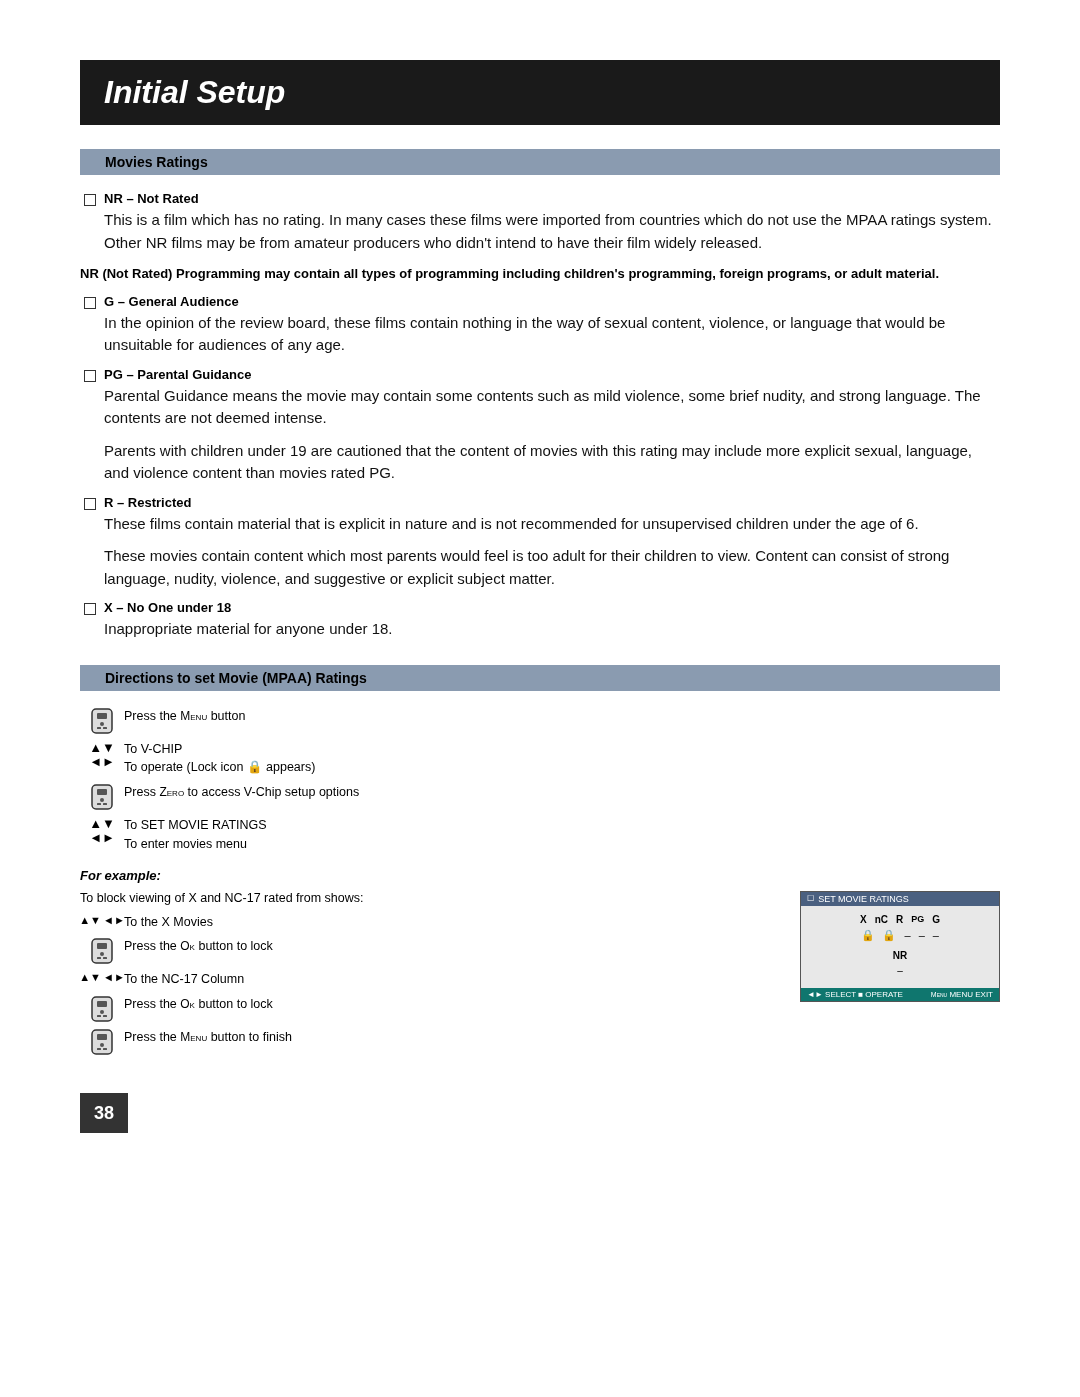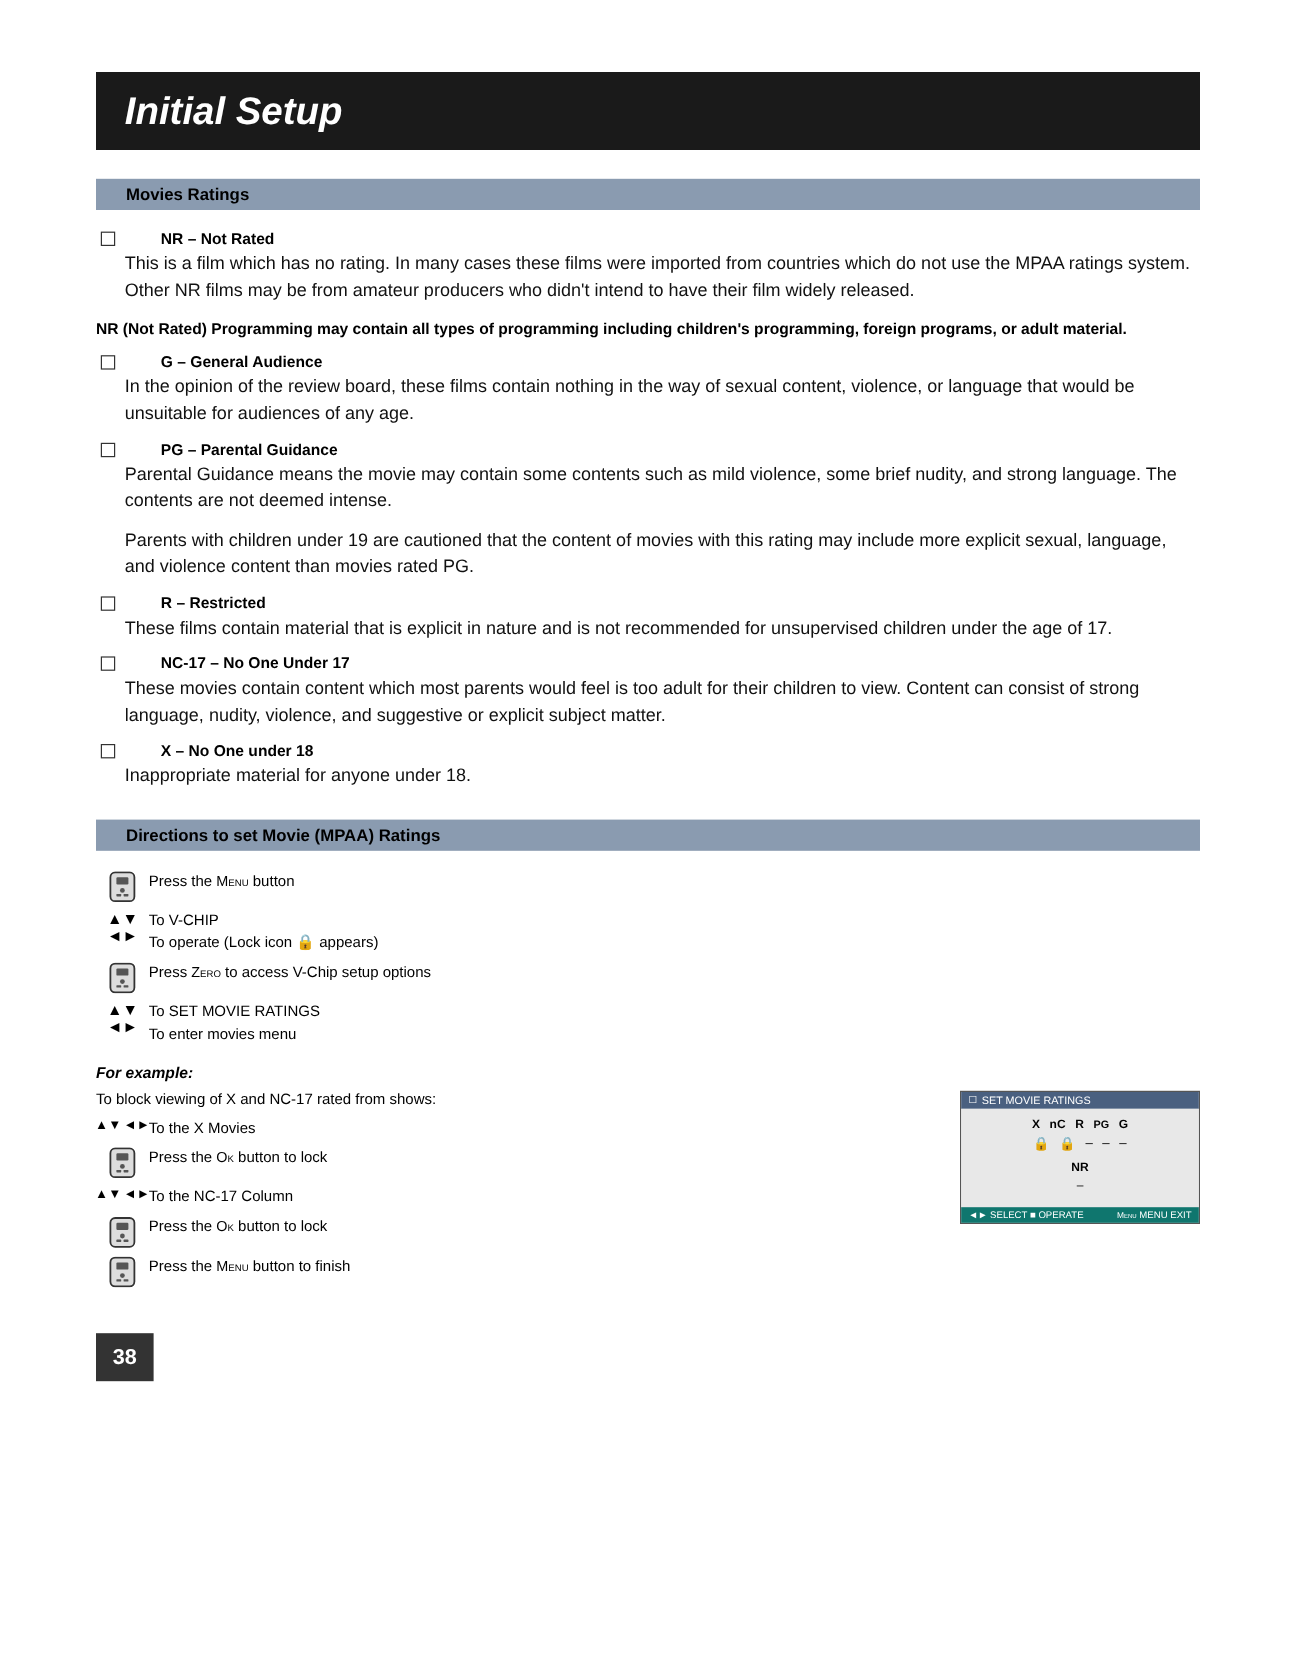--- a/index.html
+++ b/index.html
@@ -39,9 +39,8 @@
 
     .rating-title-row {
       display: flex;
-      align-items: center;
+      align-items: flex-end;
       margin-bottom: 3px;
-      gap: 30px;
     }
 
     .checkbox-icon {

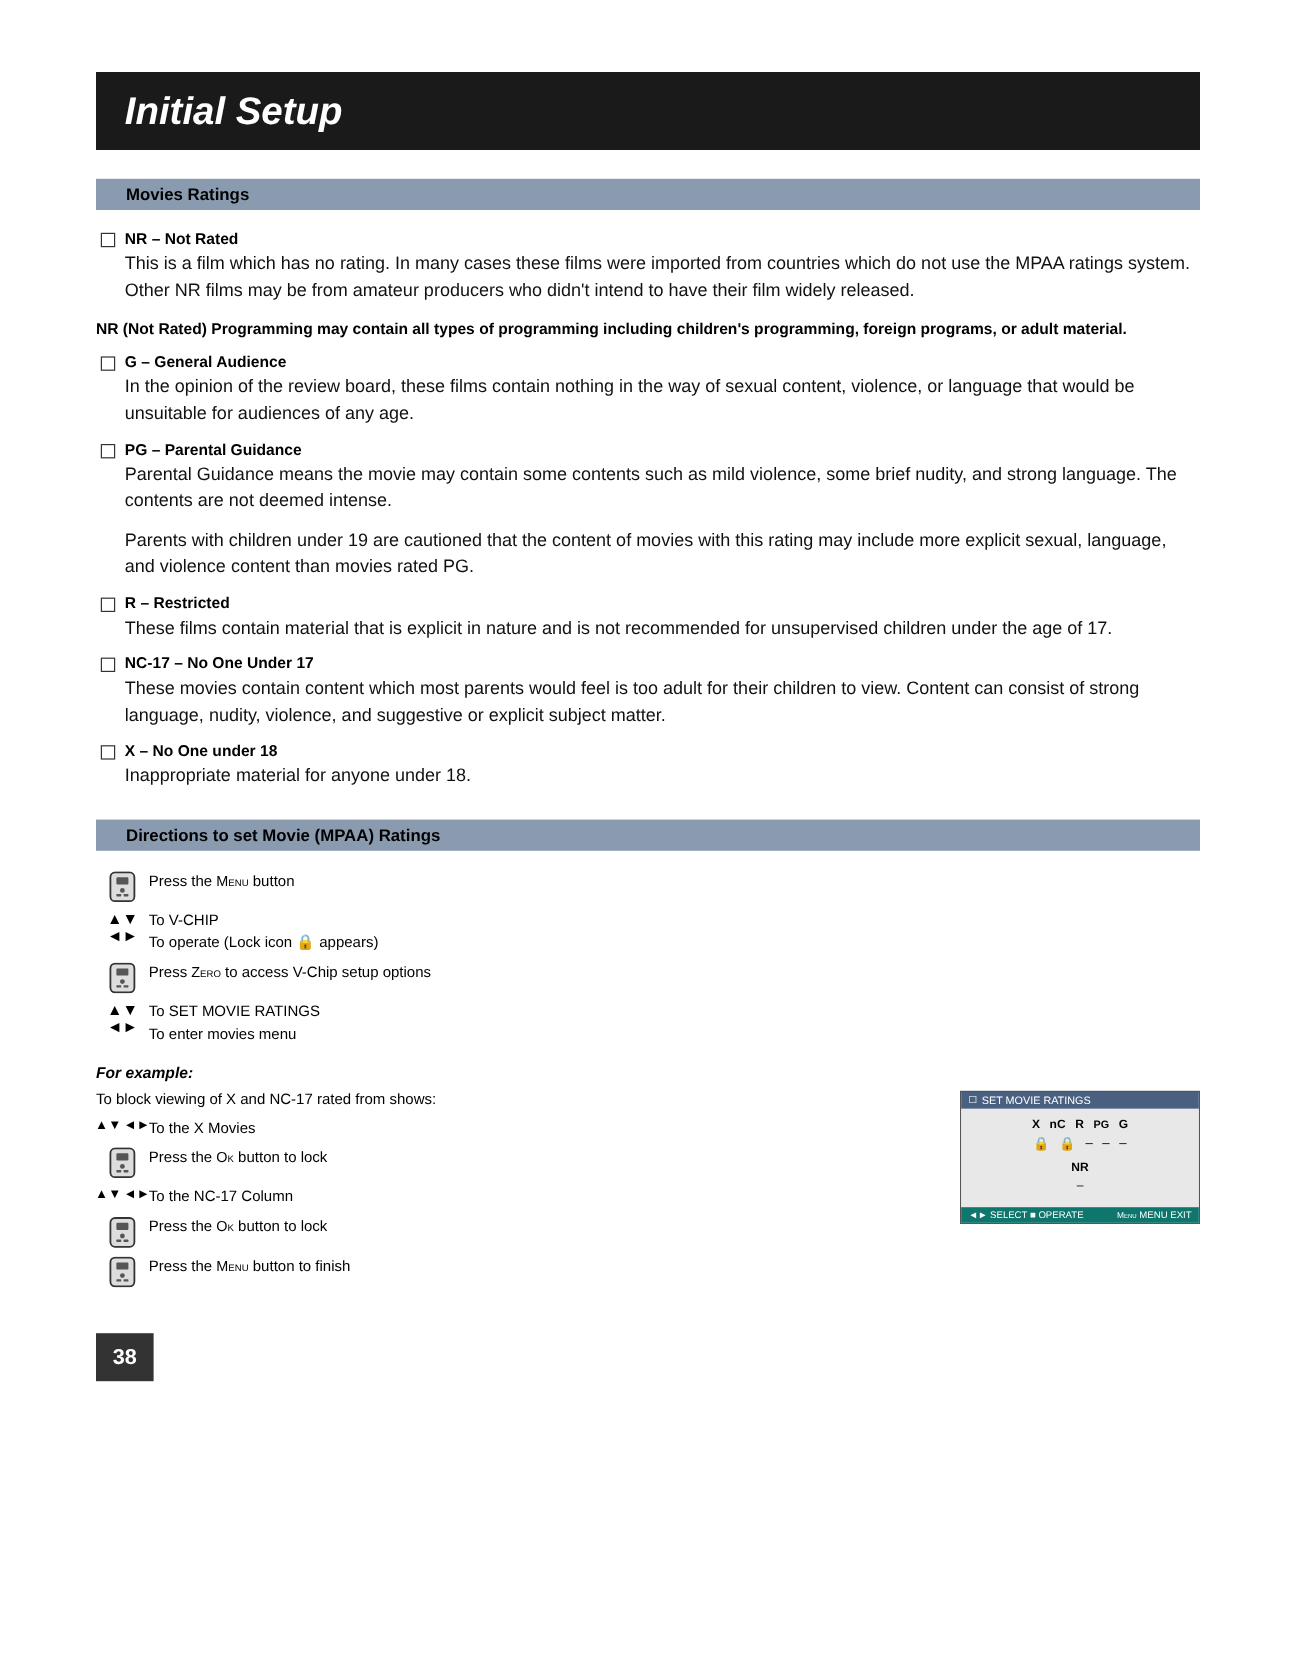--- a/index.html
+++ b/index.html
@@ -244,7 +244,7 @@
     <span class="checkbox-icon"></span>
     <span class="rating-title">R – Restricted</span>
   </div>
-  <div class="rating-desc">These films contain material that is explicit in nature and is not recommended for unsupervised children under the age of 17.</div>
+  <div class="rating-desc">These films contain material that is explicit in nature and is not recommended for unsupervised children under the age of 6.</div>
 </div>
 
 <div class="rating-item">

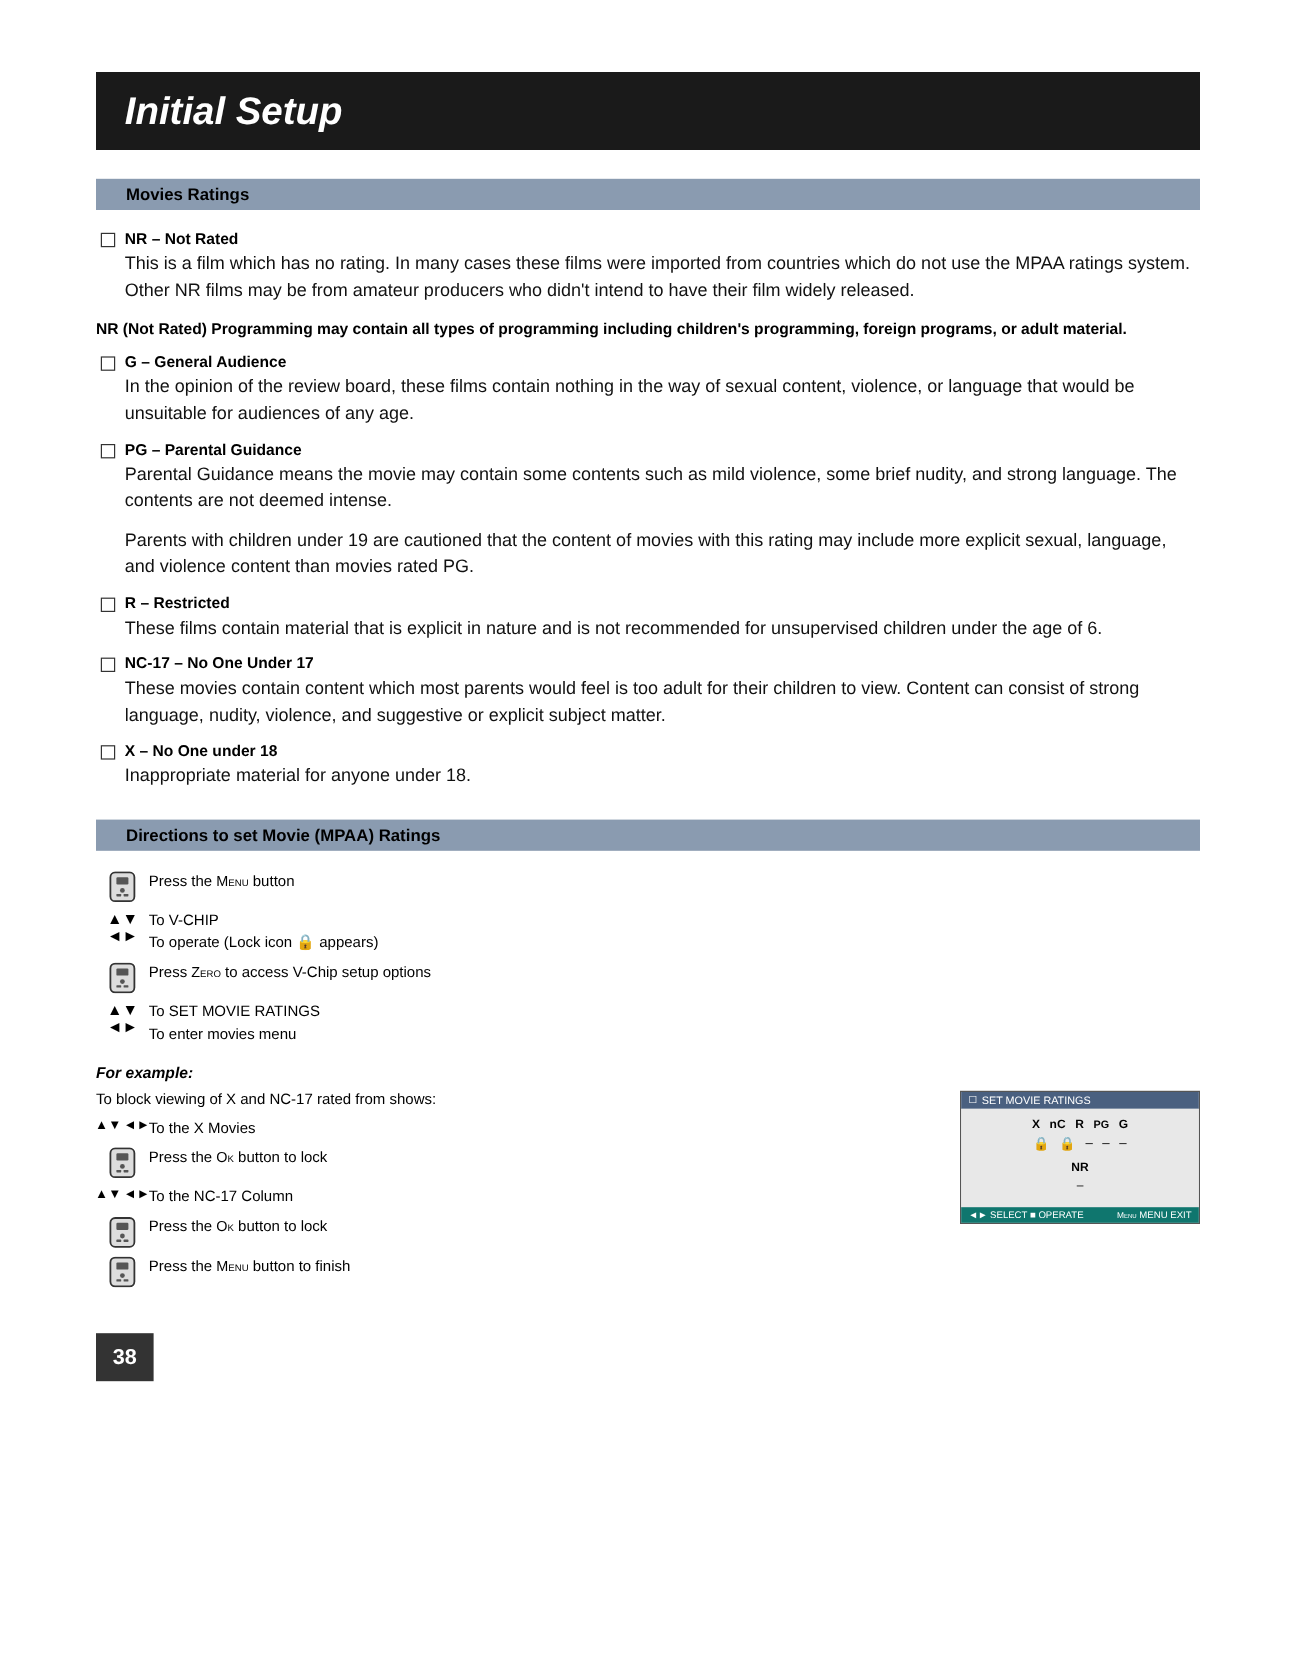--- a/index.html
+++ b/index.html
@@ -248,10 +248,6 @@
 </div>
 
 <div class="rating-item">
-  <div class="rating-title-row">
-    <span class="checkbox-icon"></span>
-    <span class="rating-title">NC-17 – No One Under 17</span>
-  </div>
   <div class="rating-desc">These movies contain content which most parents would feel is too adult for their children to view. Content can consist of strong language, nudity, violence, and suggestive or explicit subject matter.</div>
 </div>
 

